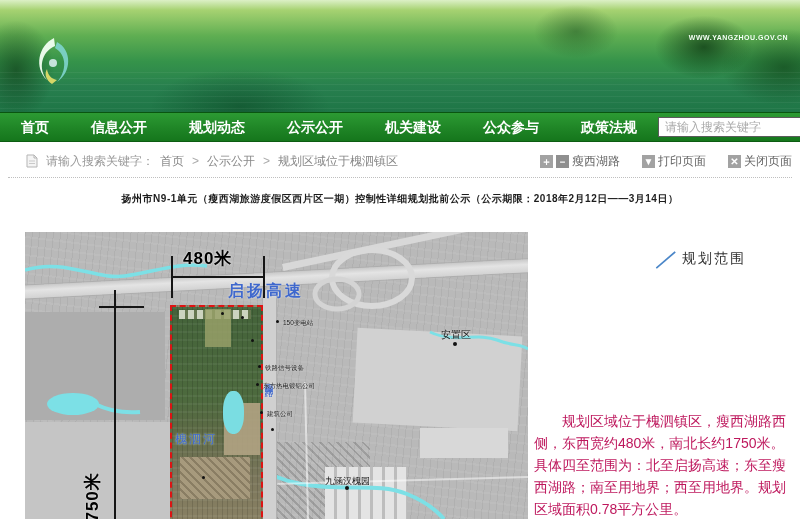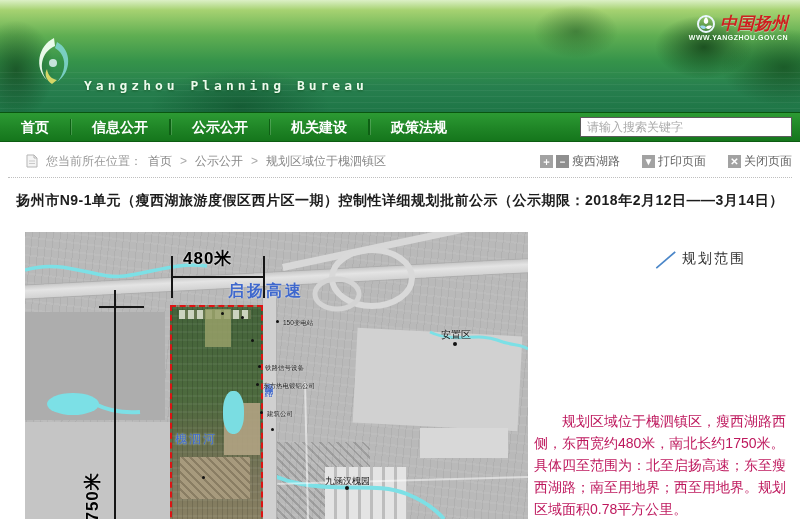--- a/index.html
+++ b/index.html
@@ -126,15 +126,6 @@
   </svg>
   <div class="site-sub">Yangzhou Planning Bureau</div>
   <div class="brand">
-    <div class="brand-row">
-      <svg width="20" height="20" viewBox="0 0 20 20">
-        <circle cx="10" cy="10" r="8" fill="none" stroke="#eaf6ff" stroke-width="2"></circle>
-        <path d="M10,3 C13,6 13,9 10,10 C7,9 7,6 10,3 Z" fill="#fff"></path>
-        <path d="M4,12 C8,11 10,12 10,14 C8,16 5,15 4,12 Z" fill="#9fd8ef"></path>
-        <path d="M16,12 C12,11 10,12 10,14 C12,16 15,15 16,12 Z" fill="#fff"></path>
-      </svg>
-      <span class="brand-name">中国扬州</span>
-    </div>
     <div class="brand-url">WWW.YANGZHOU.GOV.CN</div>
   </div>
 </div>

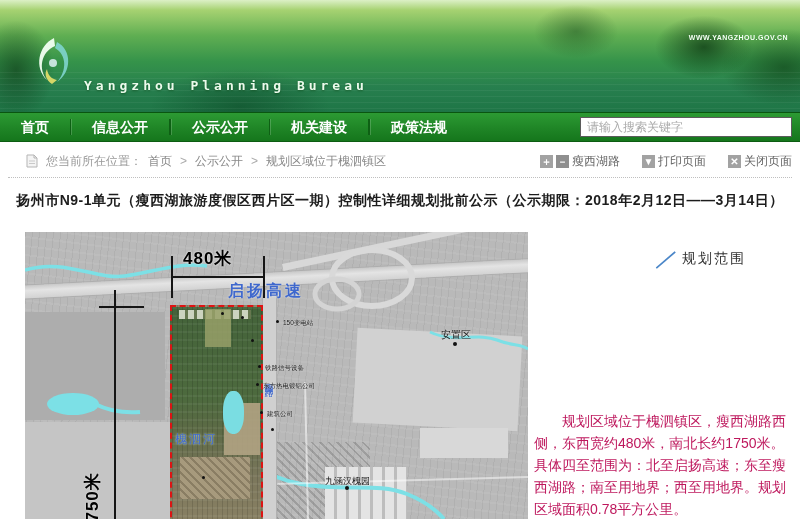--- a/index.html
+++ b/index.html
@@ -124,7 +124,6 @@
     <path d="M26,50 C20,46 18,40 21,35 C22,42 26,45 31,46 Z" fill="#e8e06a" opacity="0.9"></path>
     <circle cx="27" cy="29" r="4" fill="#eaf8ff" opacity="0.8"></circle>
   </svg>
-  <div class="site-sub">Yangzhou Planning Bureau</div>
   <div class="brand">
     <div class="brand-url">WWW.YANGZHOU.GOV.CN</div>
   </div>

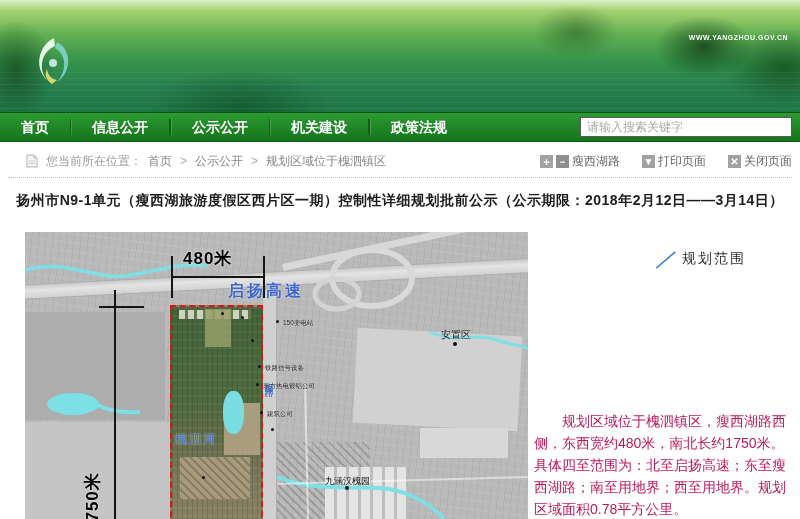--- a/index.html
+++ b/index.html
@@ -134,6 +134,7 @@
   <div class="nav-sep"></div>
   <div class="nav-item">信息公开</div>
   <div class="nav-sep"></div>
+  <div class="nav-item">规划动态</div>
   <div class="nav-sep"></div>
   <div class="nav-item">公示公开</div>
   <div class="nav-sep"></div>

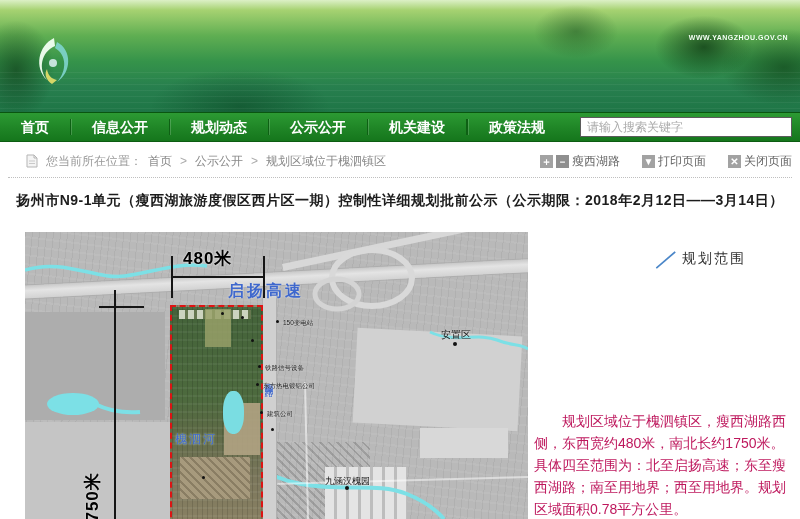--- a/index.html
+++ b/index.html
@@ -140,6 +140,7 @@
   <div class="nav-sep"></div>
   <div class="nav-item">机关建设</div>
   <div class="nav-sep"></div>
+  <div class="nav-item">公众参与</div>
   <div class="nav-sep"></div>
   <div class="nav-item">政策法规</div>
   <div class="nav-search">

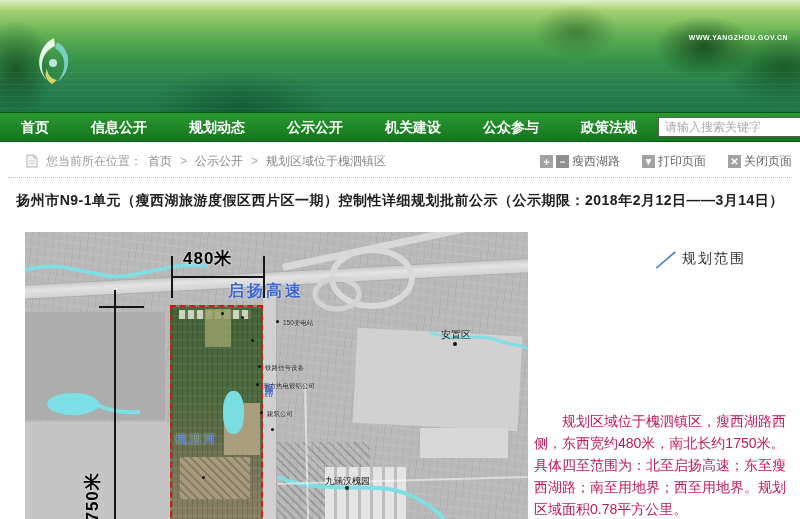--- a/index.html
+++ b/index.html
@@ -156,7 +156,7 @@
     <line x1="3" y1="7" x2="9" y2="7" stroke="#c9c9c9"></line>
     <line x1="3" y1="9.5" x2="9" y2="9.5" stroke="#c9c9c9"></line>
   </svg>
-  <span>您当前所在位置：</span>
+  <span>请输入搜索关键字：</span>
   <span class="crumb-link">首页</span>
   <span class="crumb-sep">&gt;</span>
   <span class="crumb-link">公示公开</span>

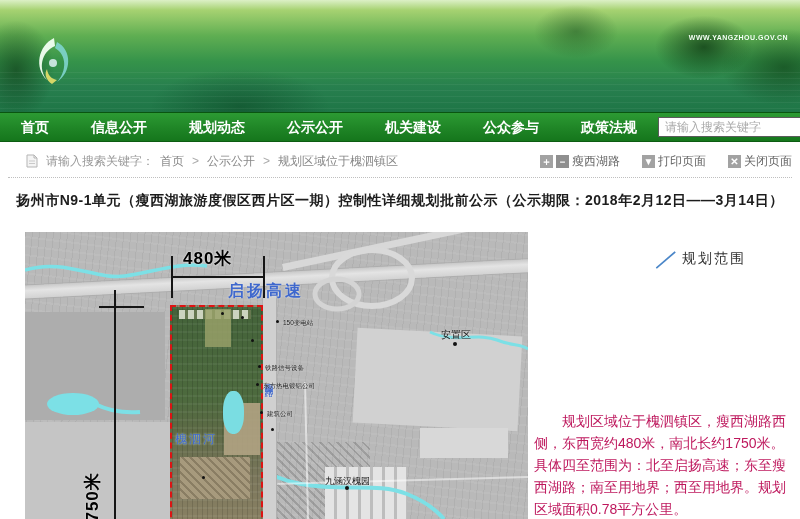--- a/index.html
+++ b/index.html
@@ -57,7 +57,7 @@
 
   
   .article-title { position:absolute; left:0; top:192px; width:800px; text-align:center;
-    font-size:14px; font-weight:bold; color:#1c1c1c; letter-spacing:.5px; }
+    font-size:10px; font-weight:bold; color:#1c1c1c; letter-spacing:.5px; }
 
   .right-col { position:absolute; left:534px; top:232px; width:254px; height:287px; }
   .sec-head { position:absolute; left:122px; top:14px; display:flex; align-items:center;

